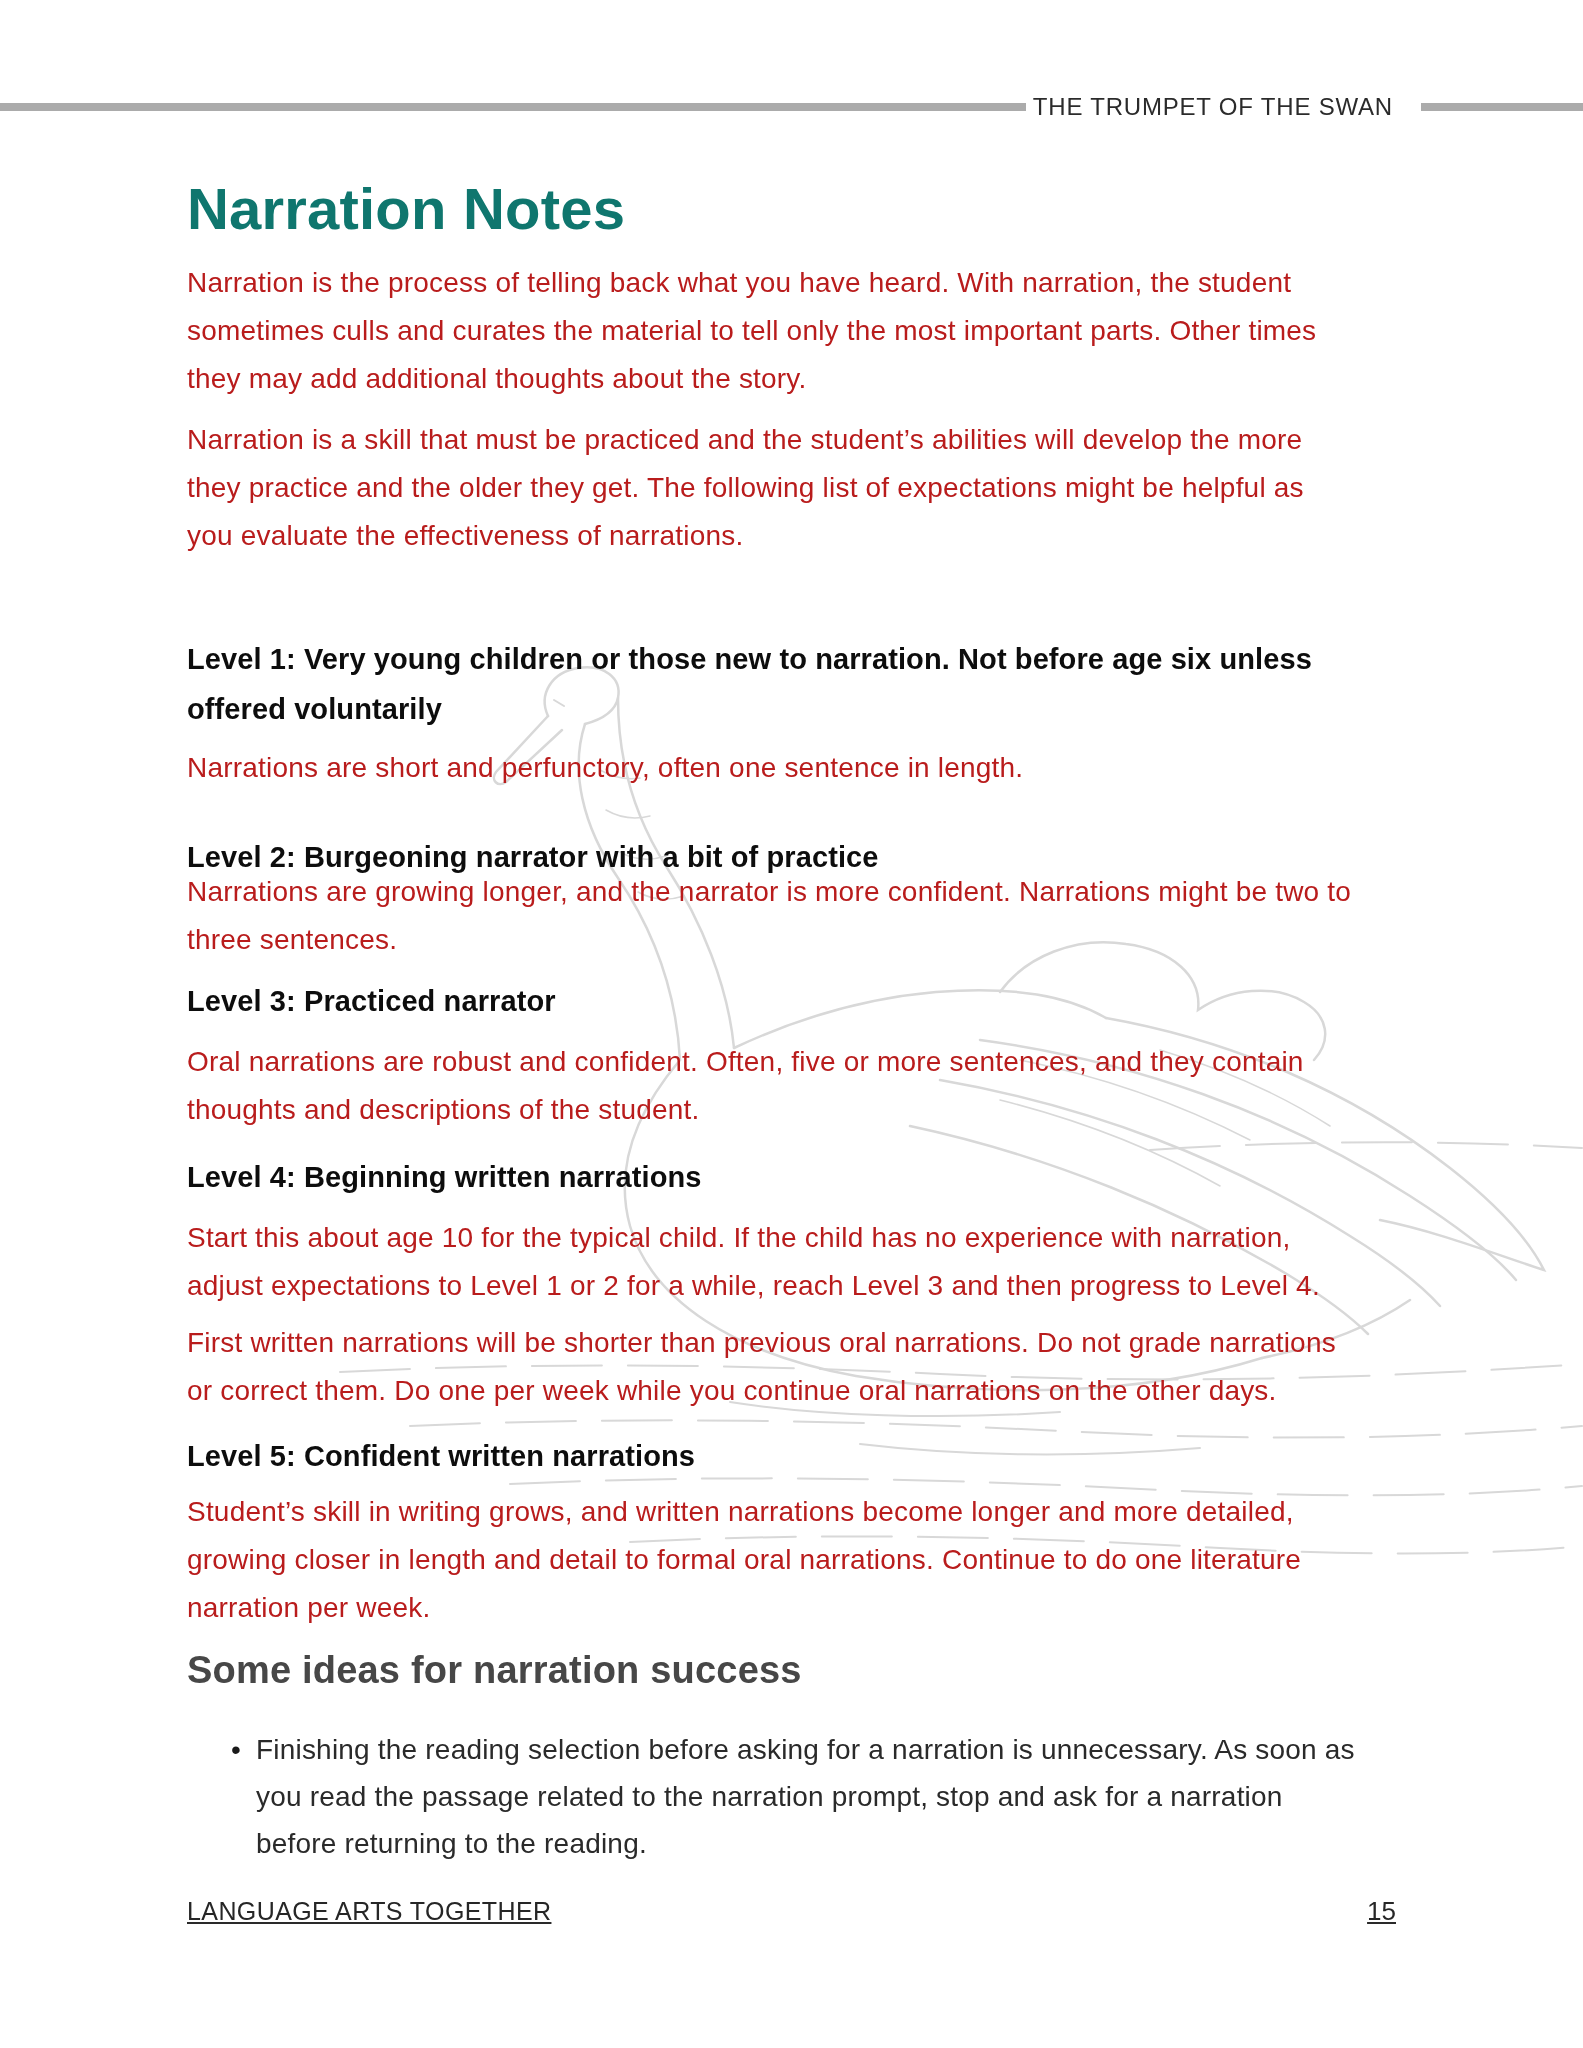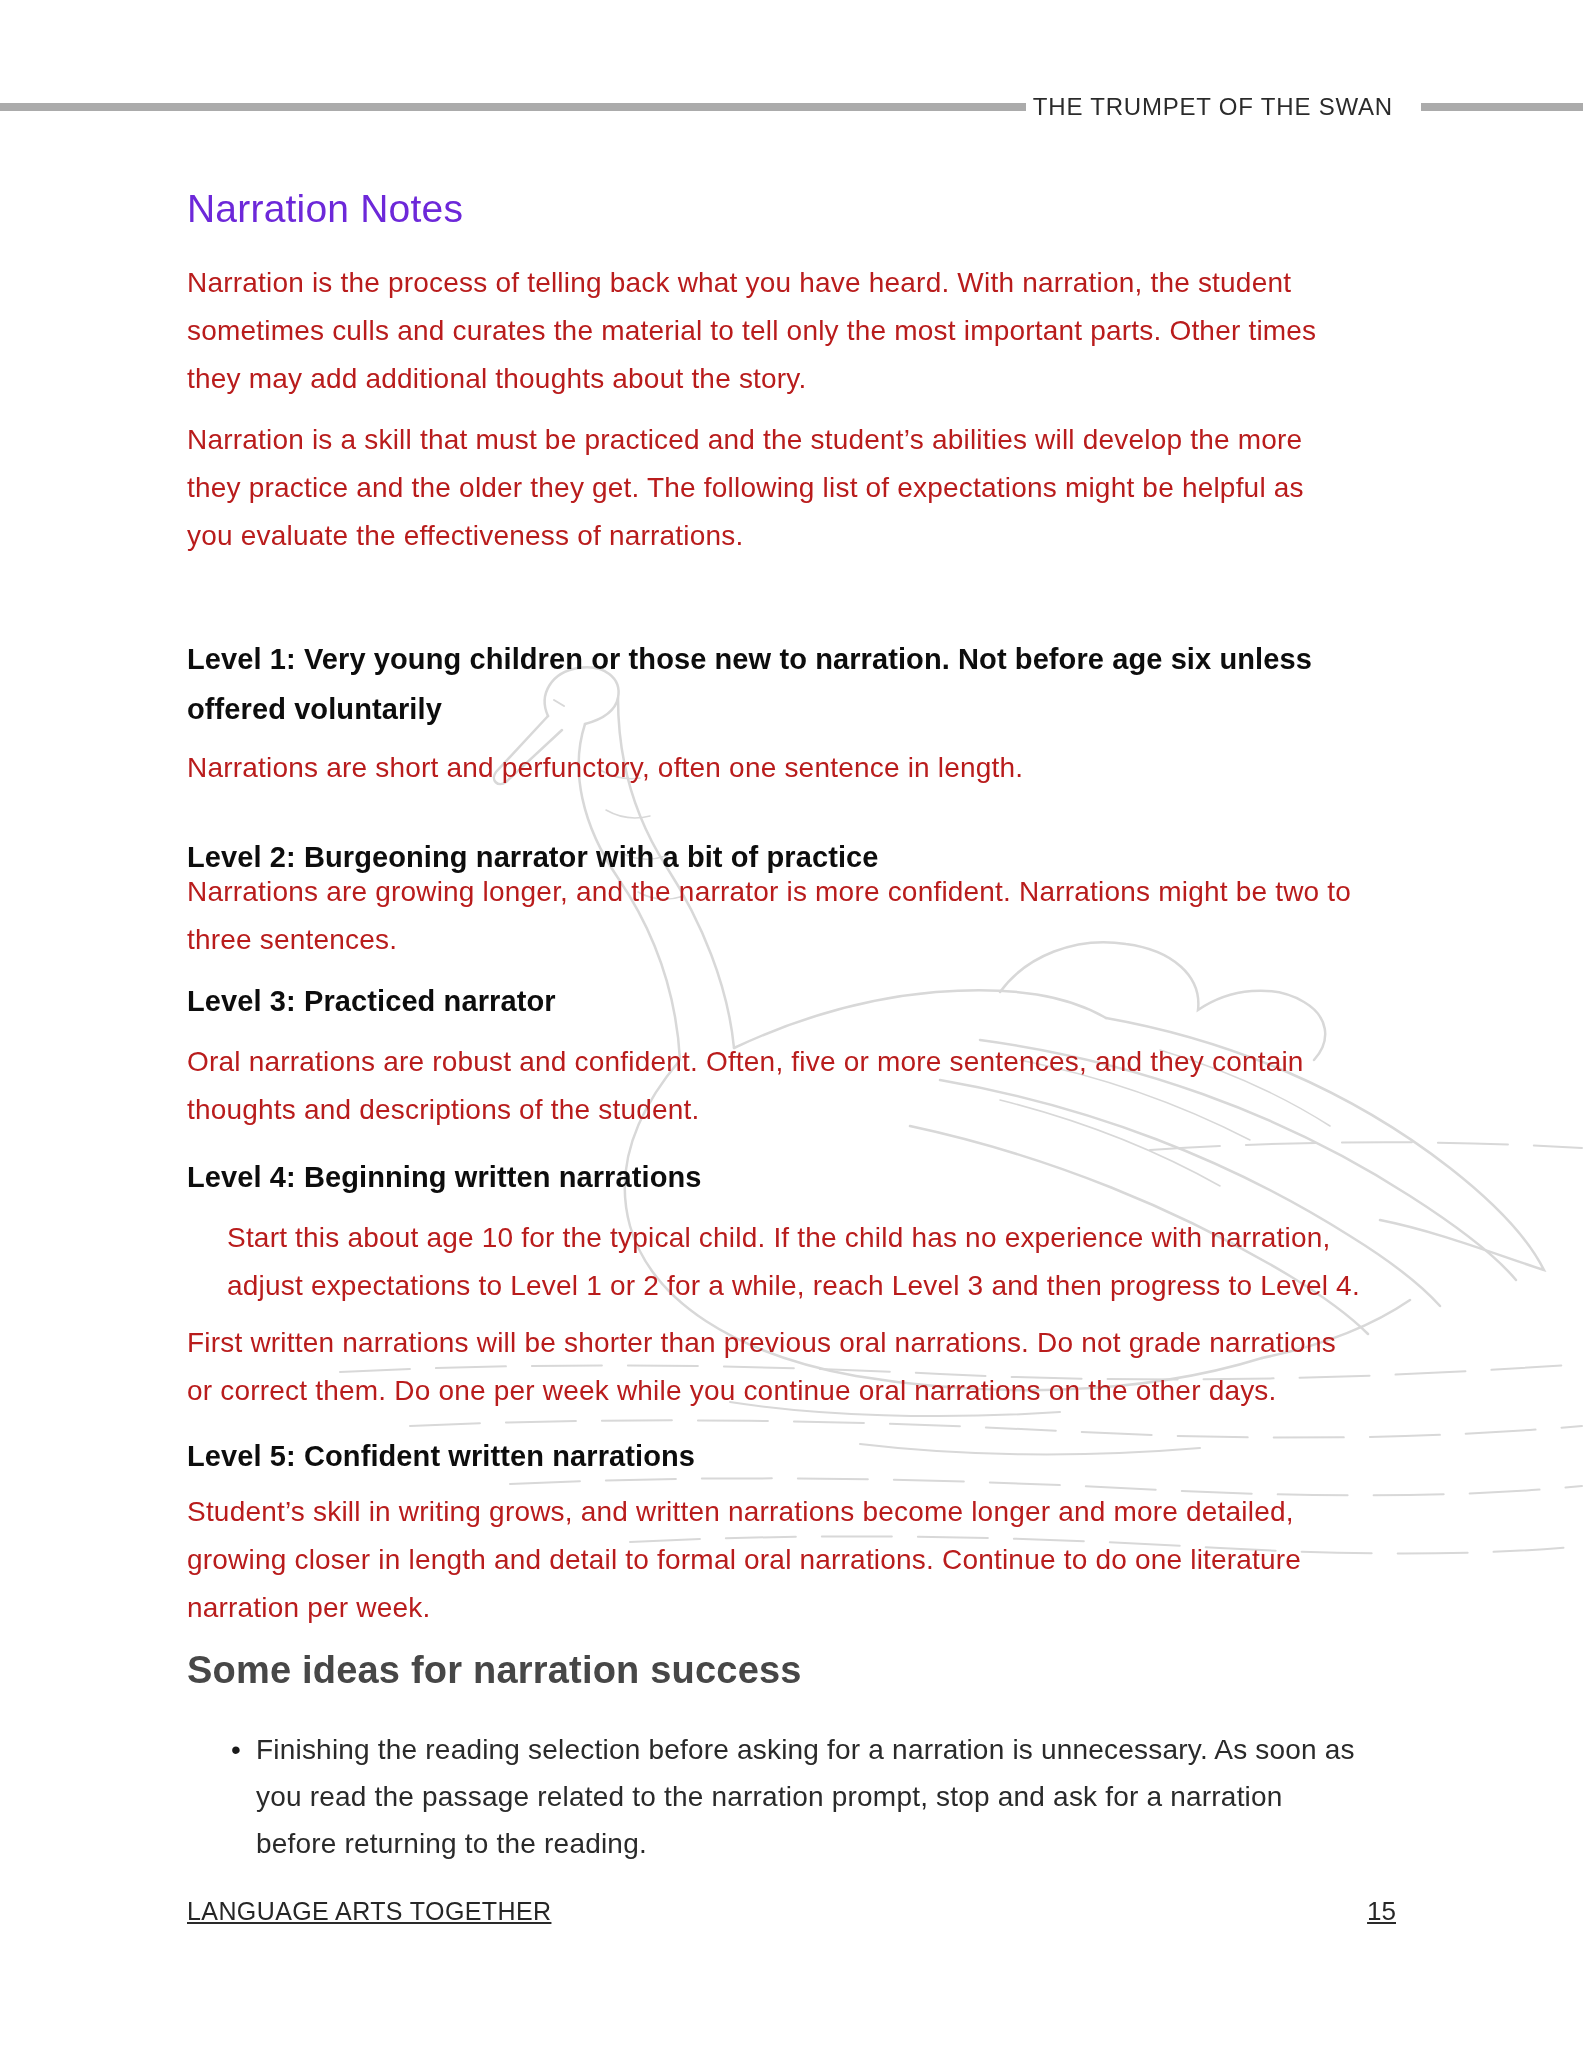--- a/index.html
+++ b/index.html
@@ -28,7 +28,7 @@
 
   .block{position:absolute;left:187px;width:1216px;}
   .page-title{
-    font-size:39px;font-weight:normal;color:#6d28d9;letter-spacing:0.2px;line-height:52px;
+    font-size:58px;font-weight:bold;color:#0f766e;letter-spacing:0.2px;line-height:52px;
   }
   .body-par{
     font-size:28px;line-height:48px;color:#b91c1c;white-space:pre-line;letter-spacing:0.2px;

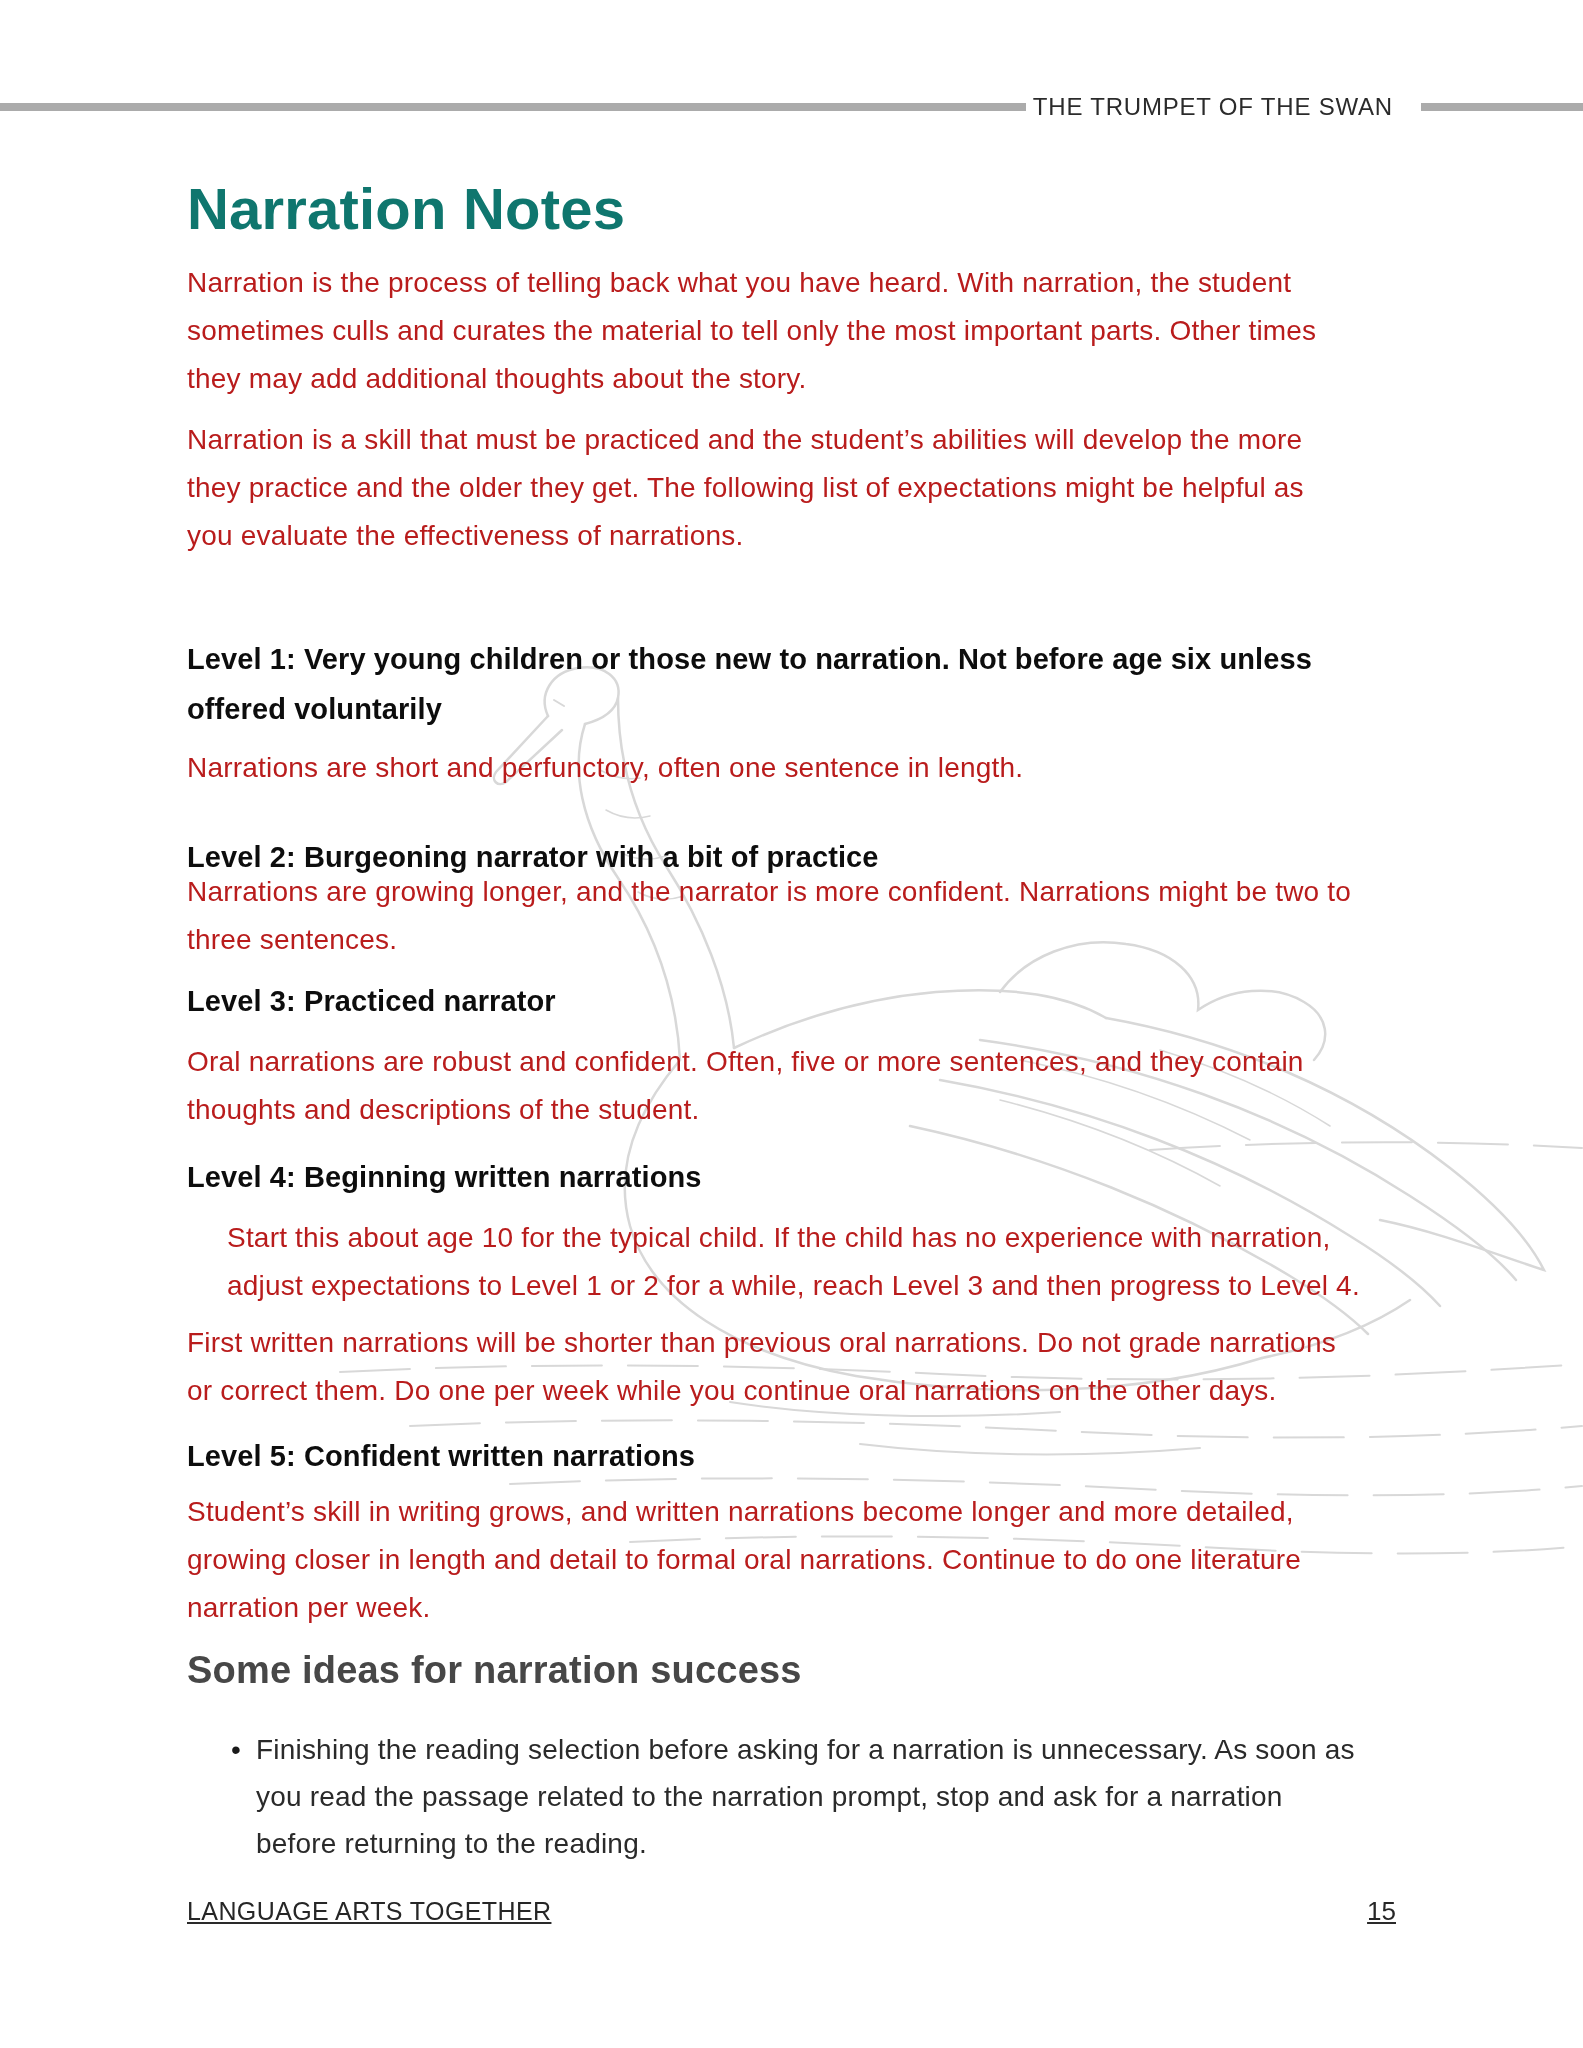--- a/index.html
+++ b/index.html
@@ -133,7 +133,7 @@
 thoughts and descriptions of the student.</div>
 
     <div class="block level-heading" style="top:1152px;">Level 4: Beginning written narrations</div>
-    <div class="block body-par" style="top:1214px;margin-left:40px;">Start this about age 10 for the typical child. If the child has no experience with narration,
+    <div class="block body-par" style="top:1214px;">Start this about age 10 for the typical child. If the child has no experience with narration,
 adjust expectations to Level 1 or 2 for a while, reach Level 3 and then progress to Level 4.</div>
     <div class="block body-par" style="top:1319px;">First written narrations will be shorter than previous oral narrations. Do not grade narrations
 or correct them. Do one per week while you continue oral narrations on the other days.</div>

